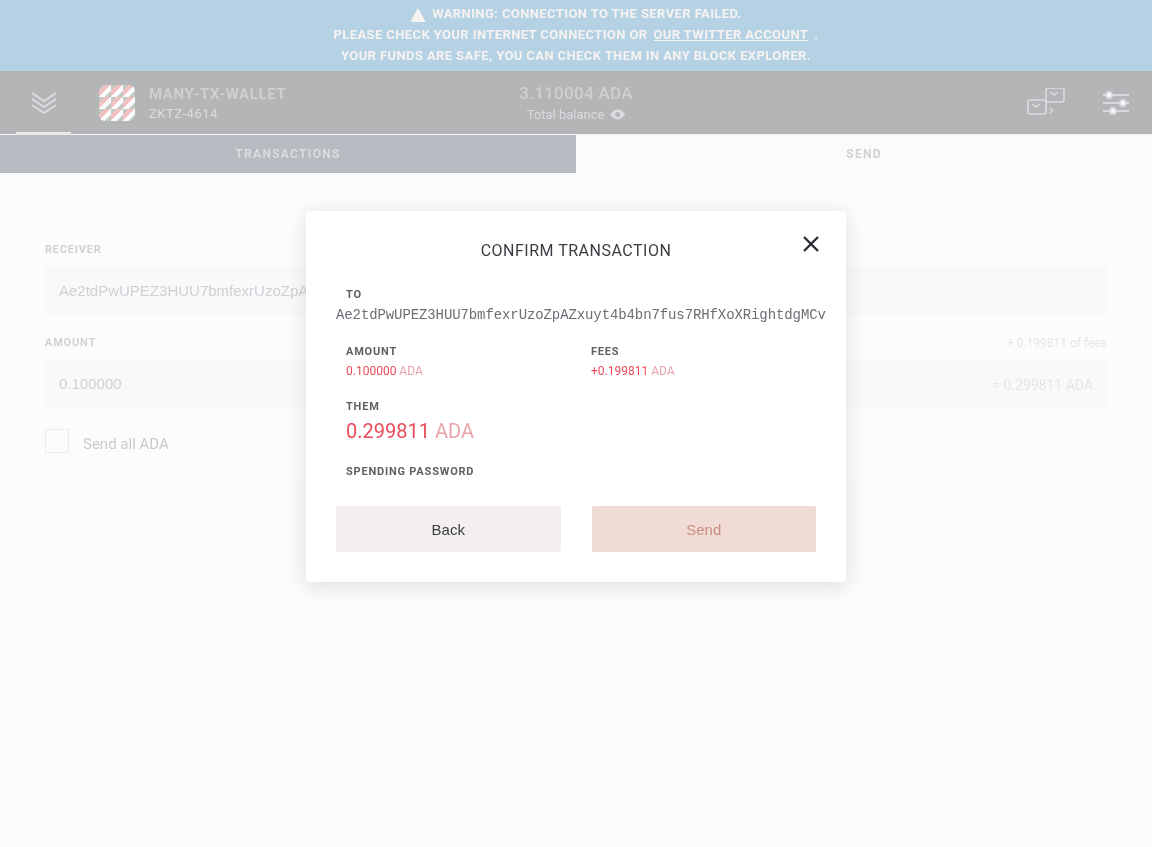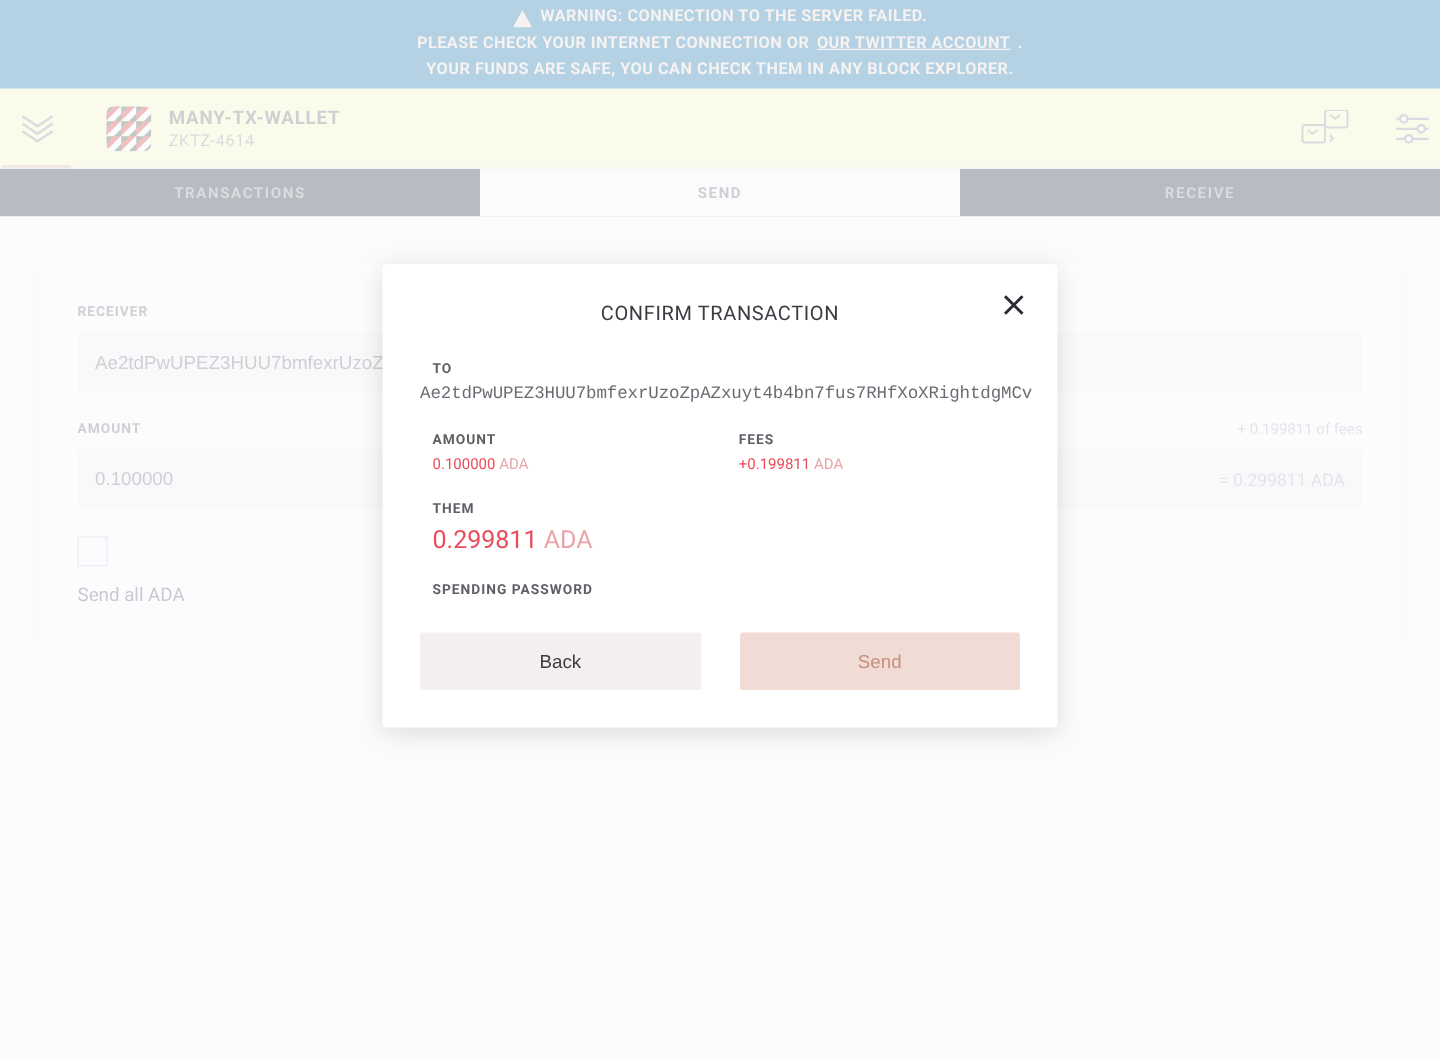--- a/index.html
+++ b/index.html
@@ -43,11 +43,11 @@
 
     
     .header {
-      background: #fef9c3;
+      background: #000000;
       height: 64px;
       display: flex;
       align-items: center;
-      padding: 0 7px;
+      padding: 0 21px;
       border-bottom: 1px solid #e5e8ea;
       position: relative;
     }

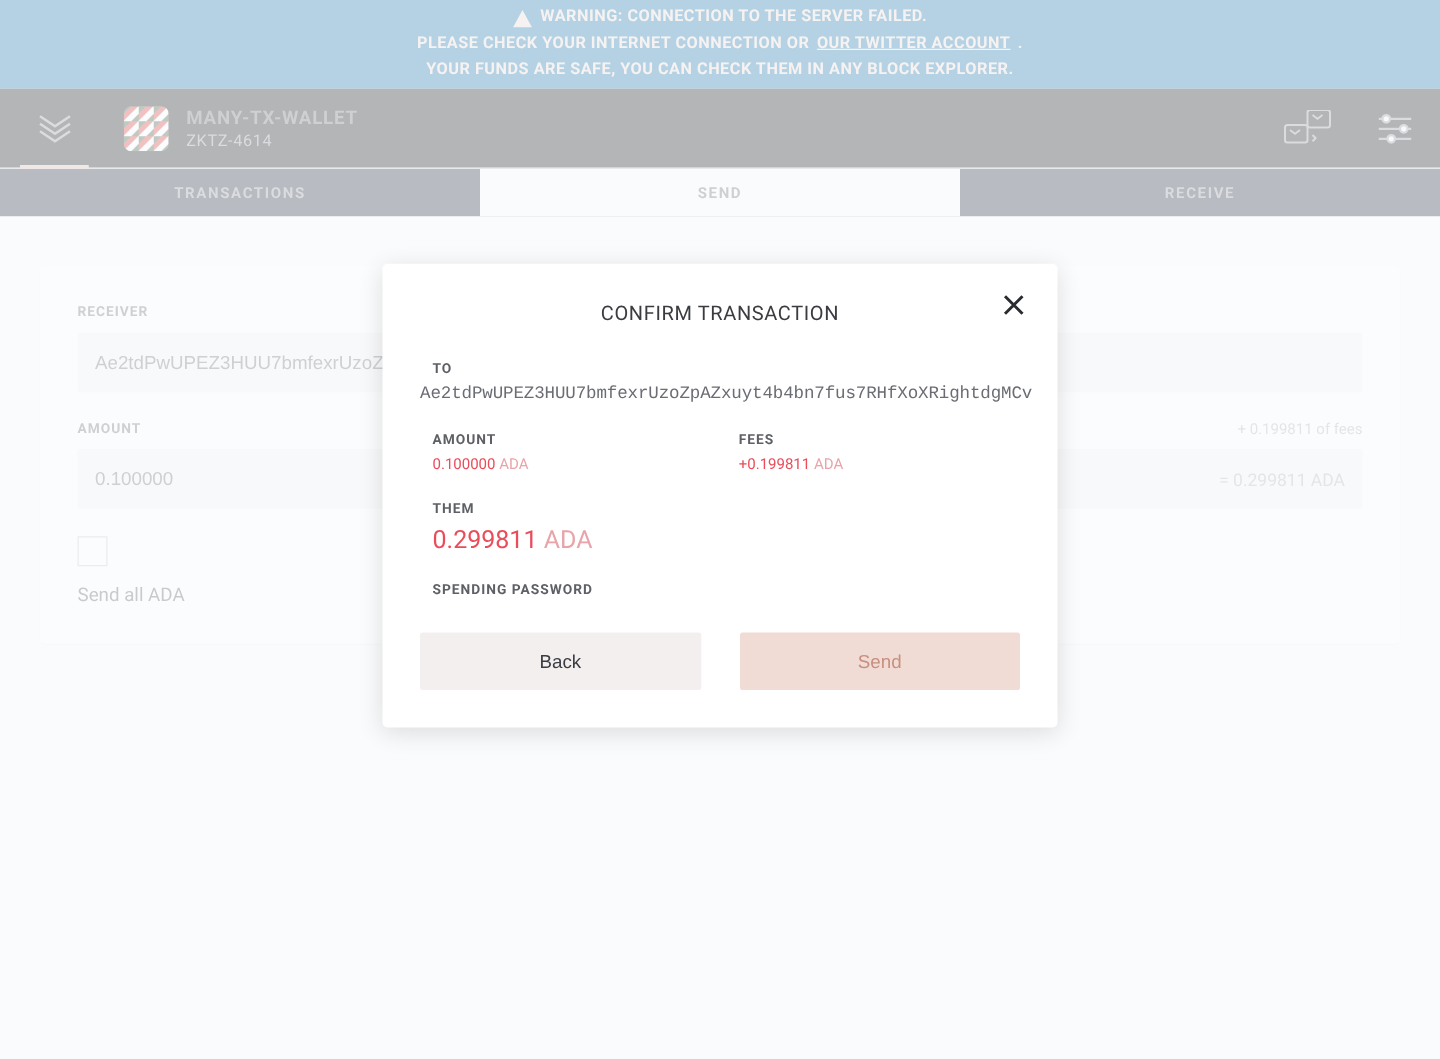--- a/index.html
+++ b/index.html
@@ -329,6 +329,15 @@
   <div class="wallet-info">
     <div class="wallet-name">MANY-TX-WALLET</div>
     <div class="wallet-sub">ZKTZ-4614</div>
+  </div>
+  <div class="balance-sect">
+    <div class="balance-value">3.110004 ADA</div>
+    <div class="balance-label">
+      <span>Total balance</span>
+      <svg class="eye-icon" viewBox="0 0 24 16">
+          <path fill="#8a8d94" d="M12 0 C5 0 0 8 0 8 s5 8 12 8 s12-8 12-8 S19 0 12 0 Z M12 12 a4 4 0 1 1 0-8 a4 4 0 0 1 0 8 Z"></path>
+        </svg>
+    </div>
   </div>
   <div class="header-right">
     <svg class="header-icon" viewBox="0 0 40 30">

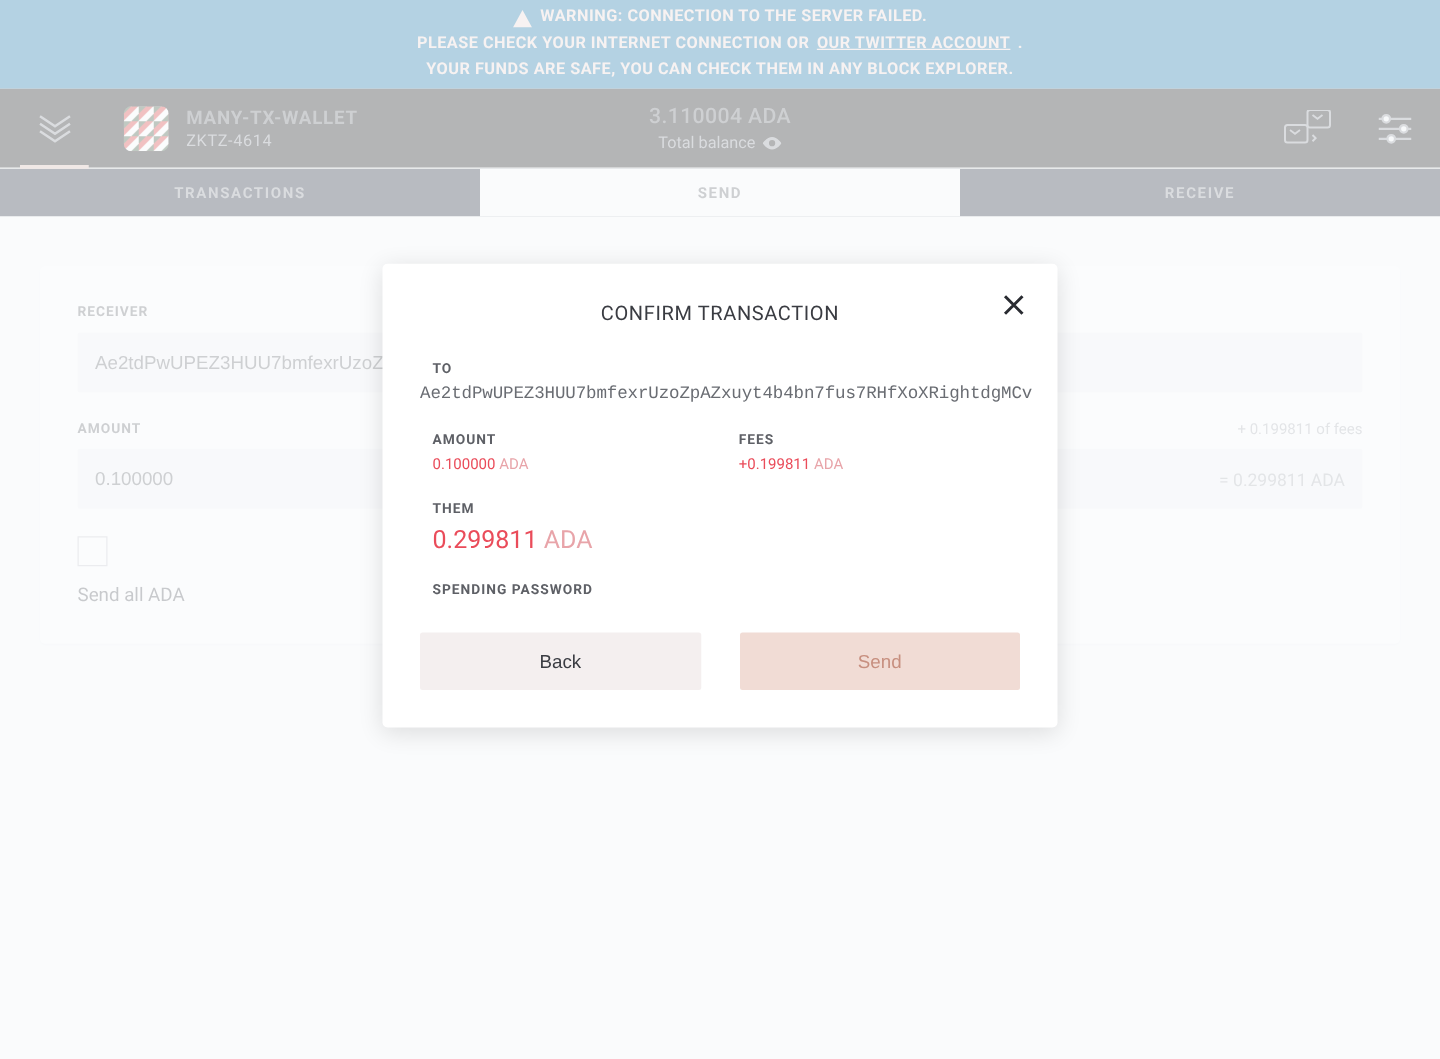--- a/index.html
+++ b/index.html
@@ -361,7 +361,6 @@
 <div class="tabs">
   <div class="tab">TRANSACTIONS</div>
   <div class="tab active">SEND</div>
-  <div class="tab">RECEIVE</div>
 </div>
 
 <div class="content">

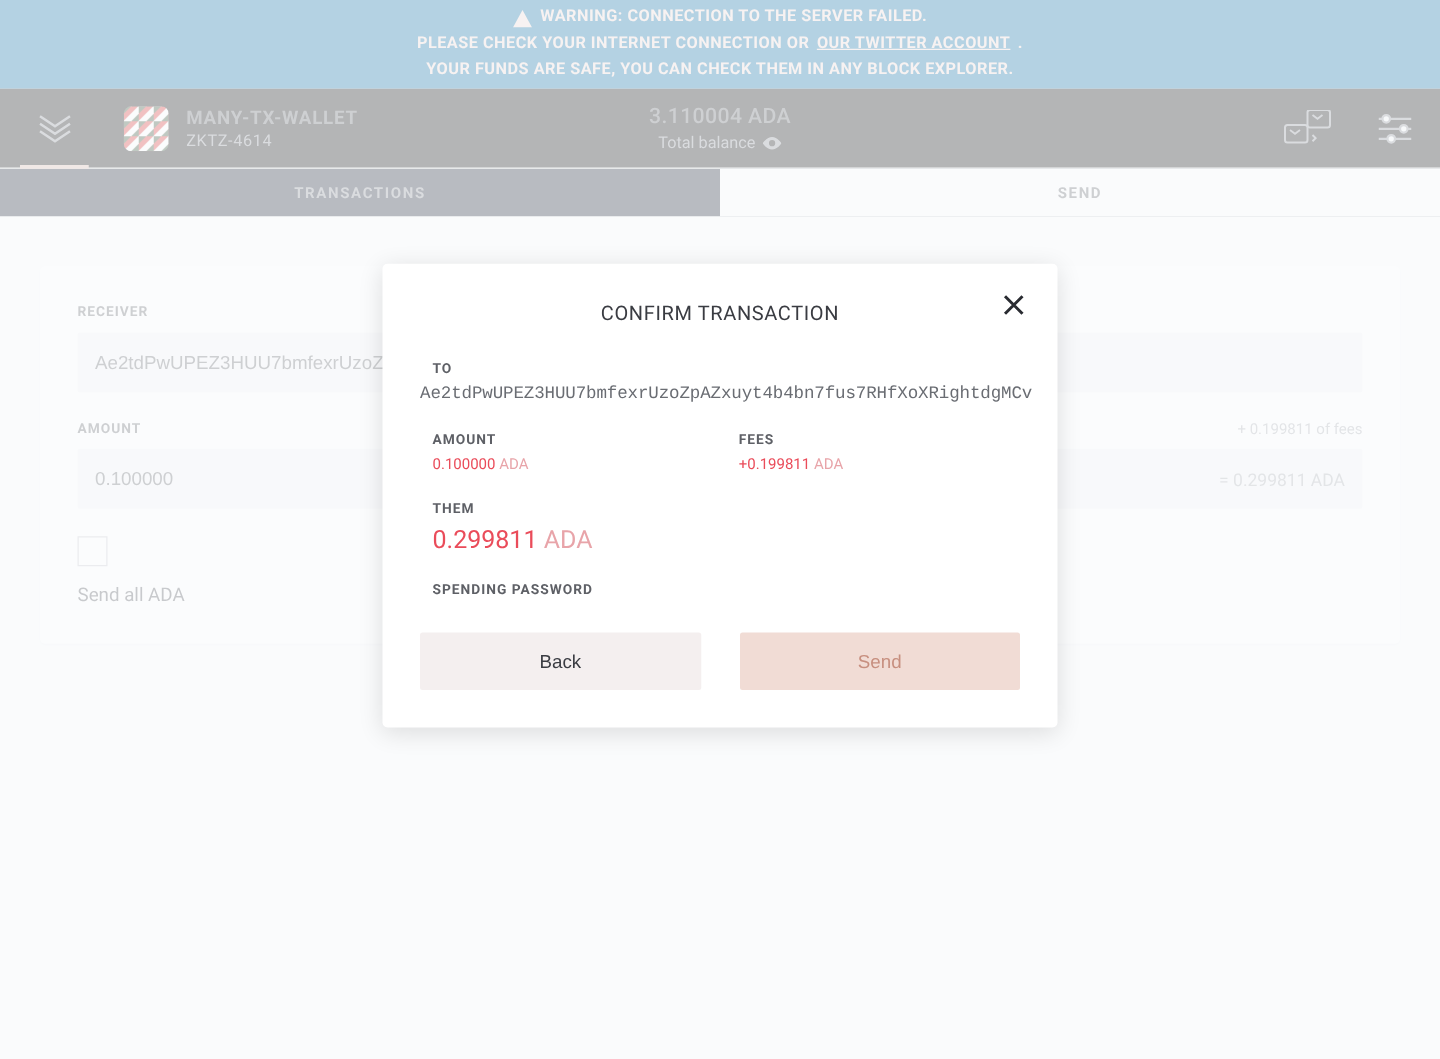--- a/index.html
+++ b/index.html
@@ -146,7 +146,7 @@
 
     
     .content {
-      padding: 40px 32px;
+      padding: 40px 15px;
     }
     .send-card {
       background: #fff;

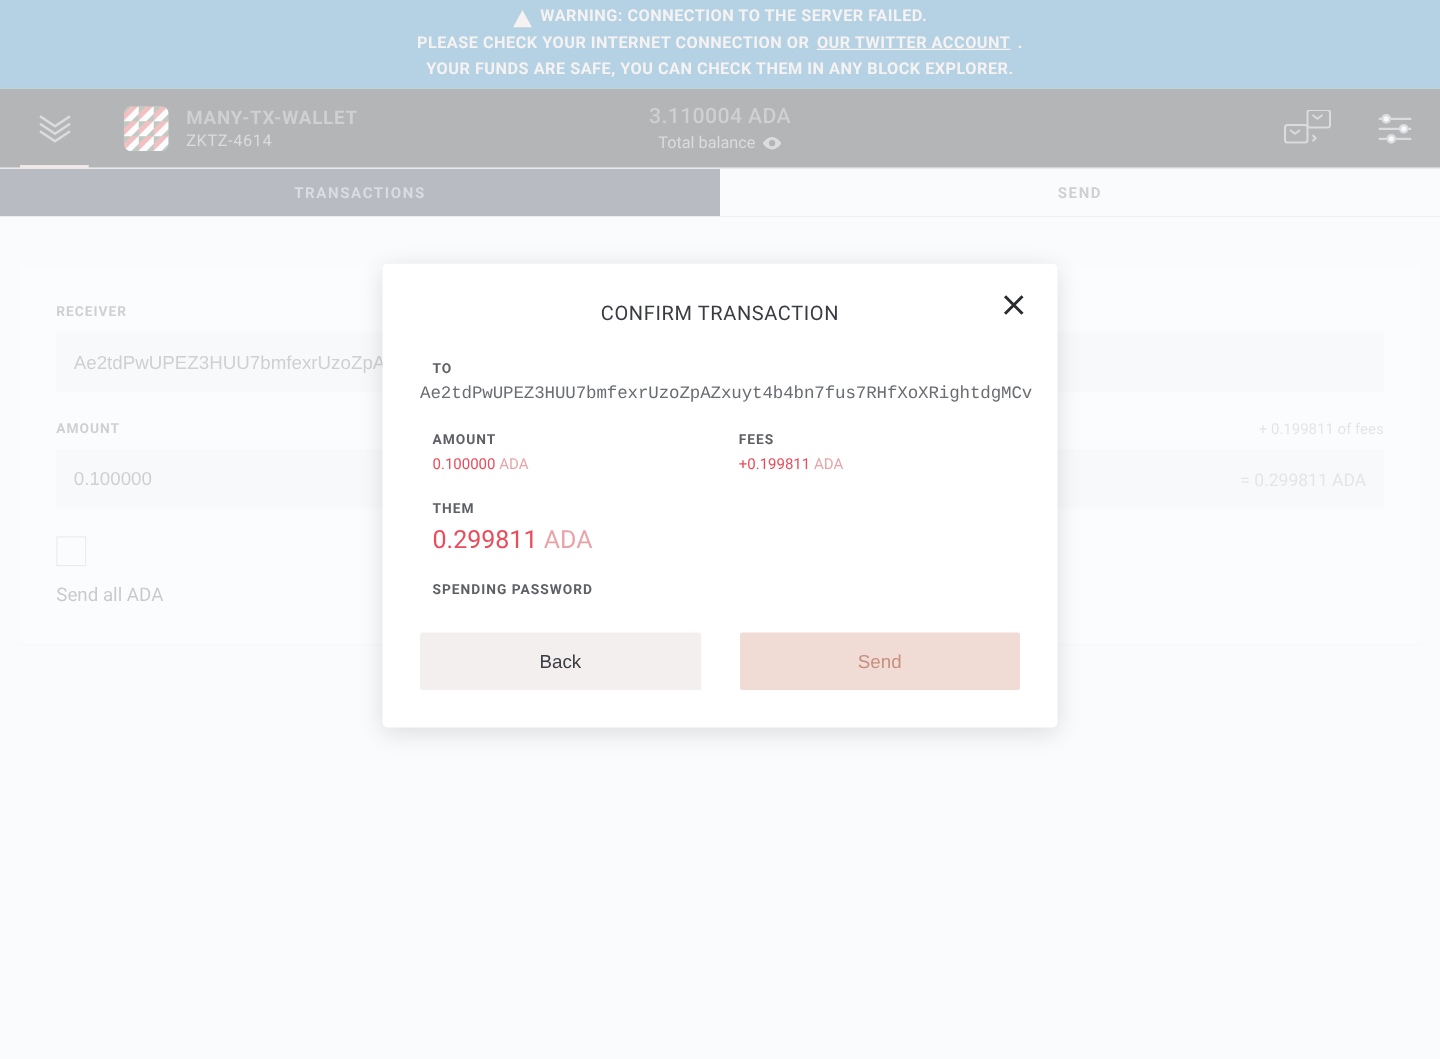--- a/index.html
+++ b/index.html
@@ -188,10 +188,9 @@
     }
     .check-row {
       display: flex;
-      align-items: flex-start;
+      align-items: flex-end;
       gap: 14px;
       margin-top: 18px;
-      flex-direction: column;
     }
     .checky {
       width: 24px;

